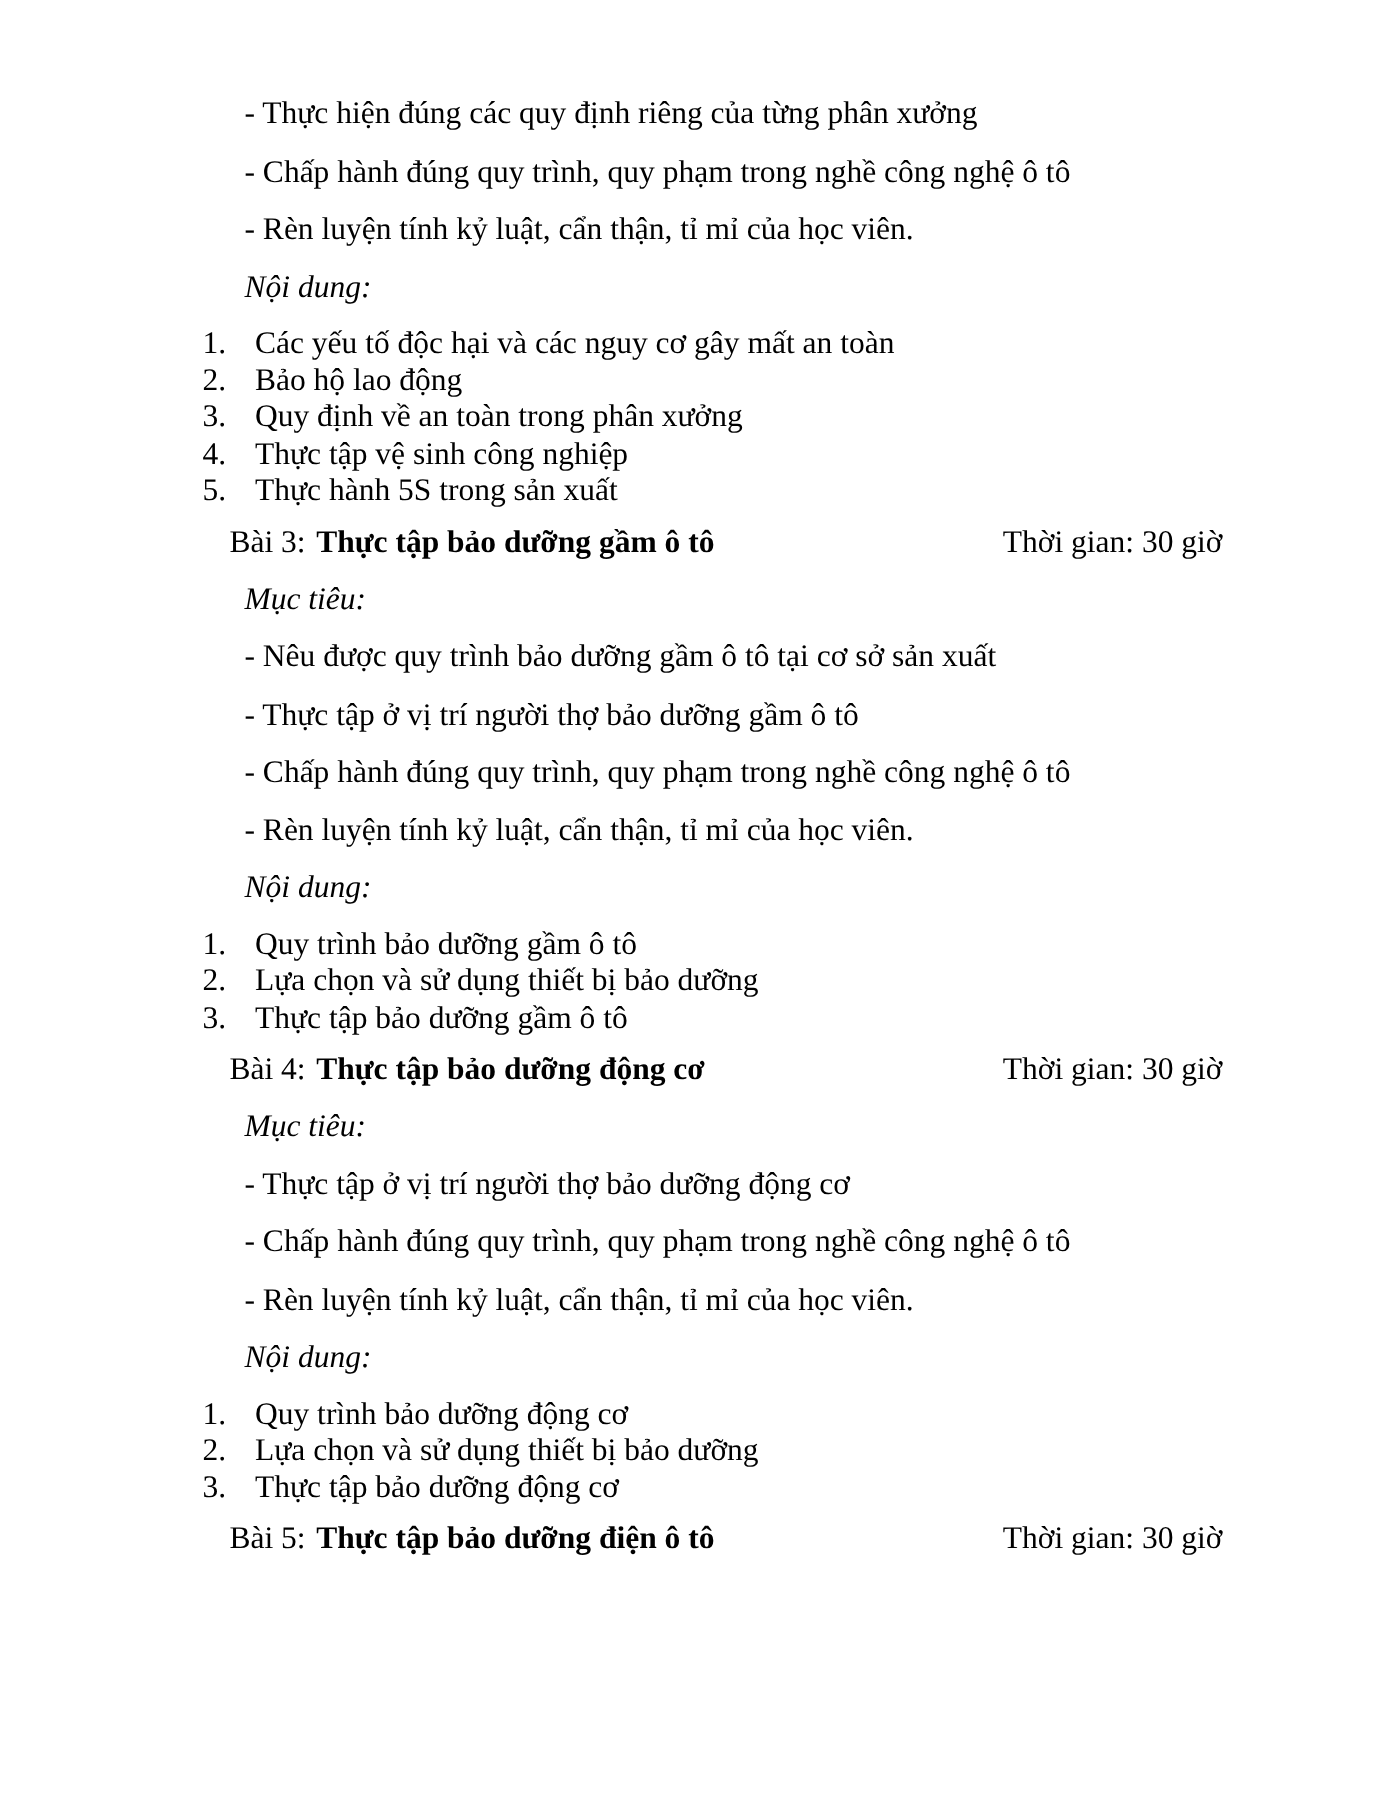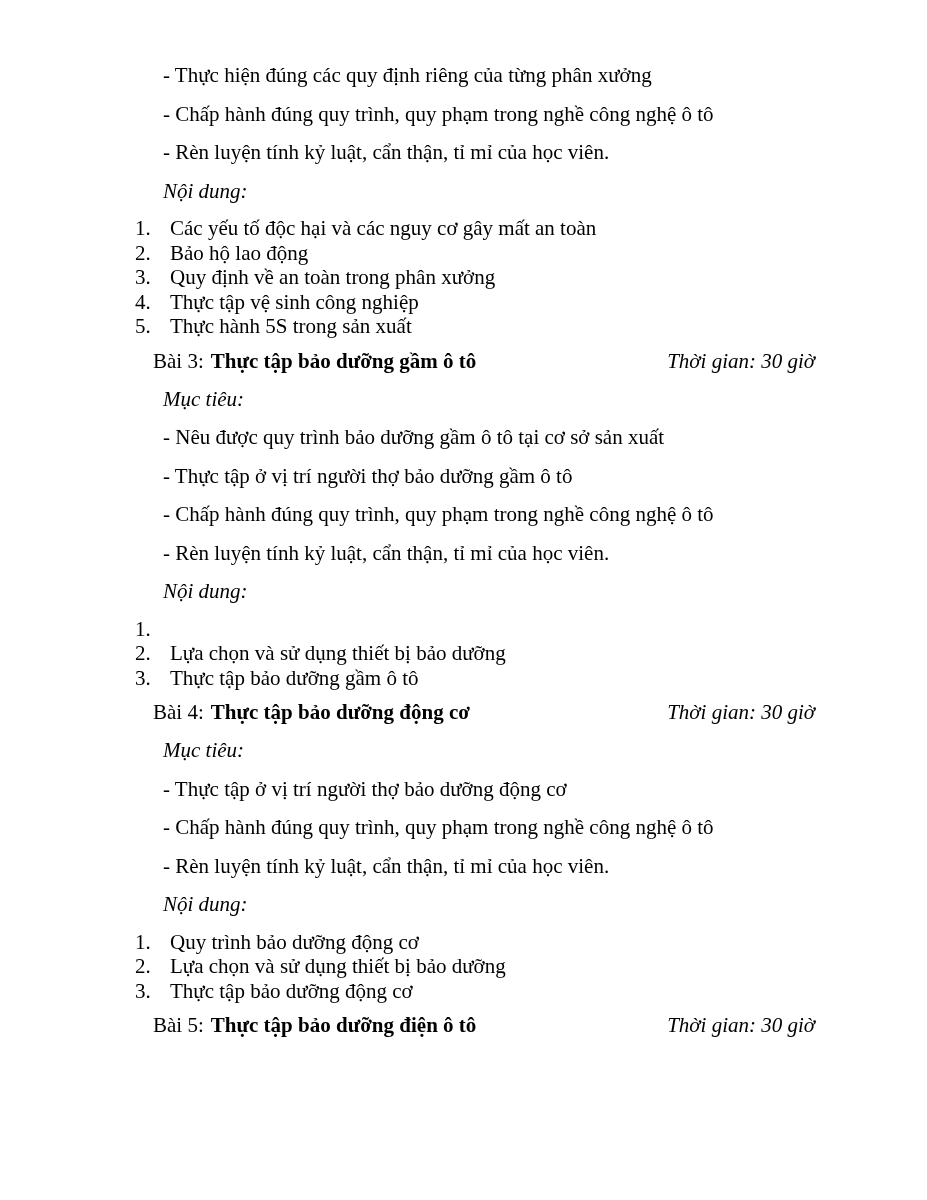--- a/index.html
+++ b/index.html
@@ -47,7 +47,6 @@
     margin-left: 7px;
   }
   .lesson-head .duration {
-    font-style: italic;
   }
   .page-num {
     position: absolute;

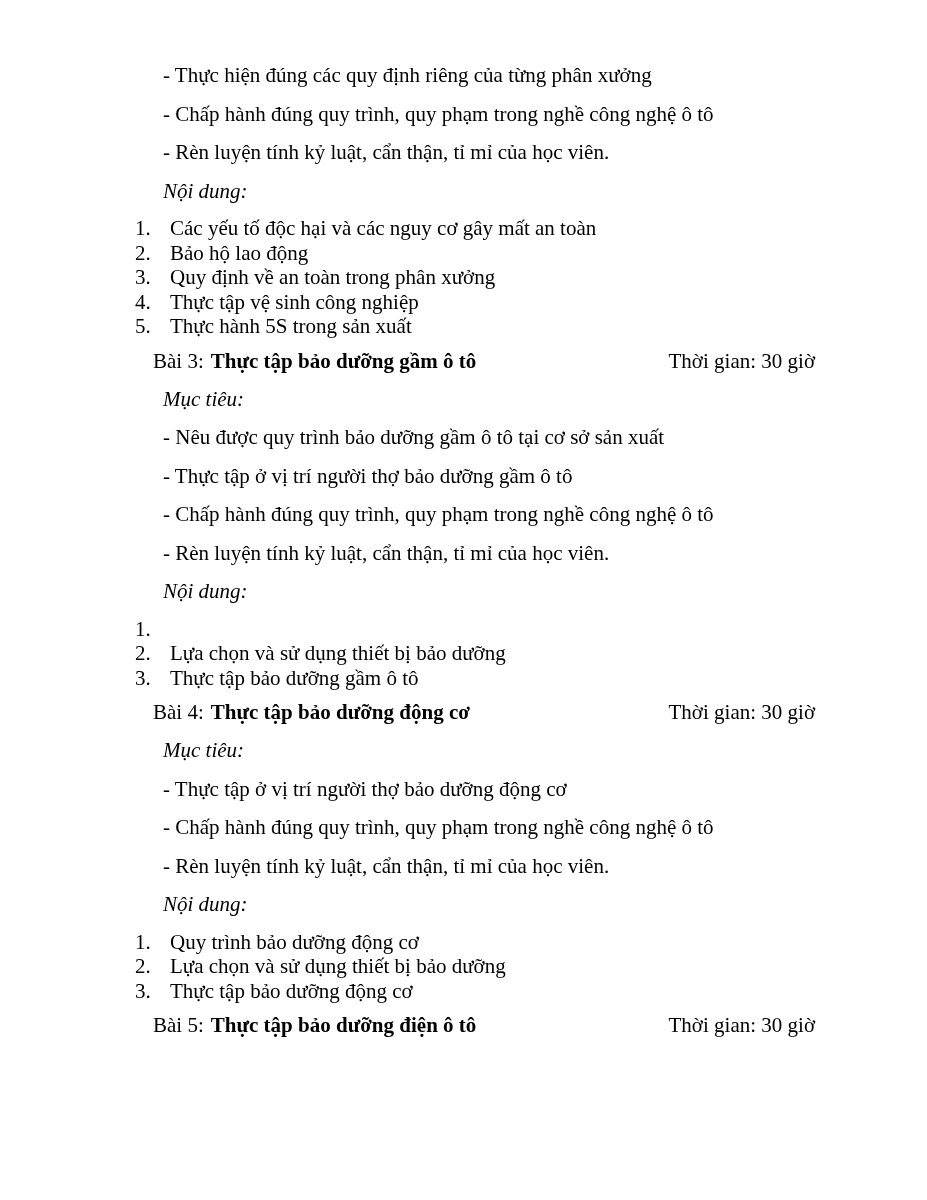--- a/index.html
+++ b/index.html
@@ -106,6 +106,7 @@
     <div class="num-list">
       <div class="li">
         <span class="num">1.</span>
+        <span>Quy trình bảo dưỡng gầm ô tô</span>
       </div>
       <div class="li">
         <span class="num">2.</span>

